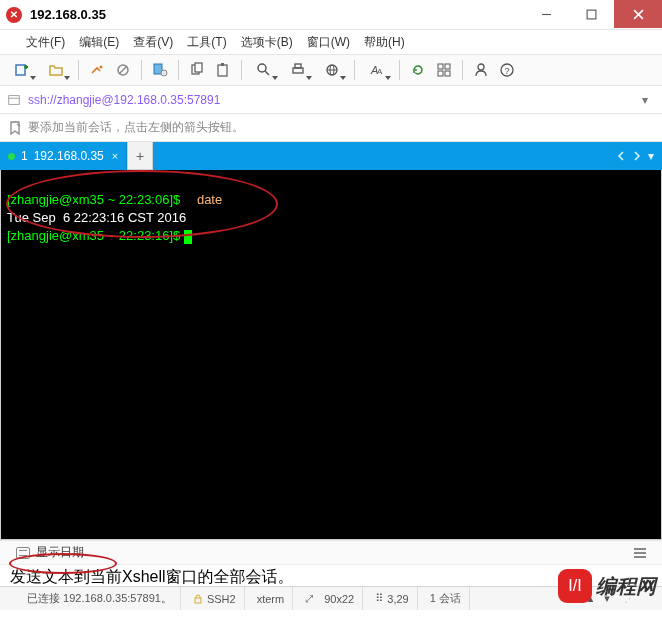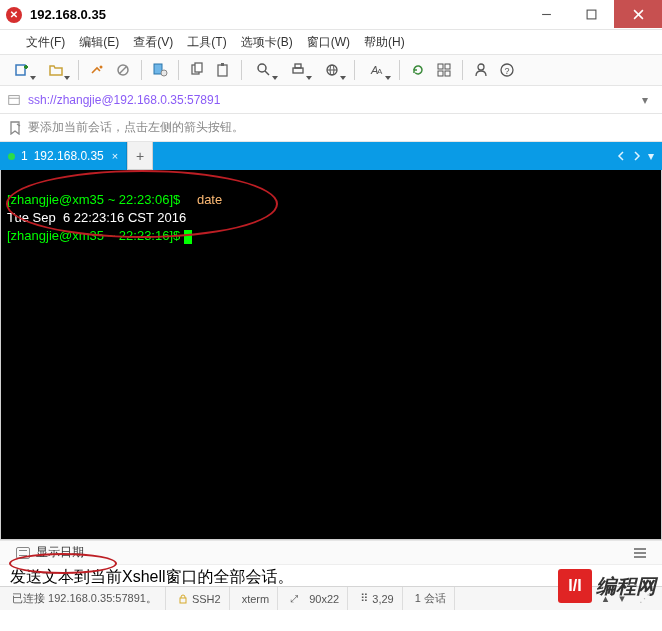--- a/index.html
+++ b/index.html
@@ -76,7 +76,7 @@
 
 
 .watermark { position:absolute; right:6px; bottom:28px; display:flex; align-items:center; gap:4px; font-size:20px; font-weight:bold; color:#333; font-style:italic;}
-.watermark .logo { width:34px; height:34px; background:#e02424; border-radius:3px; display:flex; align-items:center; justify-content:center; color:#fff; font-size:16px; font-weight:bold; font-style:normal;}
+.watermark .logo { width:34px; height:34px; background:#e02424; border-radius:9px; display:flex; align-items:center; justify-content:center; color:#fff; font-size:16px; font-weight:normal; font-style:normal;}
 </style>
 </head>
 <body>

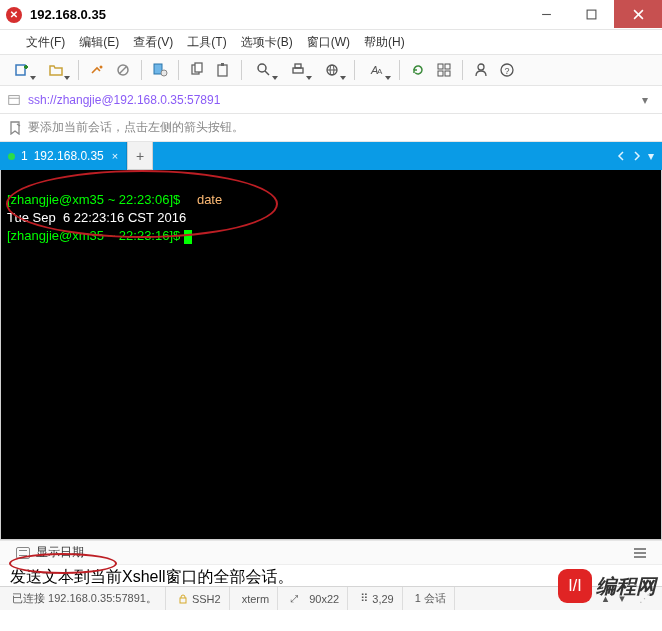--- a/index.html
+++ b/index.html
@@ -69,7 +69,7 @@
 .sendhint { height:22px; padding:2px 10px; font-size:16px; color:#000000; border-top:1px solid #eee;}
 
 
-.statusbar { height:24px; border-top:1px solid #d5d5d5; background:#f6f6f6; display:flex; align-items:center; font-size:11px; color:#555; padding:0 4px; gap:4px;}
+.statusbar { height:24px; border-top:1px solid #d5d5d5; background:#f6f6f6; display:flex; align-items:center; font-size:11px; color:#555; padding:0 19px; gap:4px;}
 .statusbar .cell { padding:0 8px; border-right:1px solid #ddd; display:flex; align-items:center; gap:4px; height:100%;}
 .statusbar .cell:last-child{border:none;}
 .statusbar .lock{ width:10px; height:10px; }

